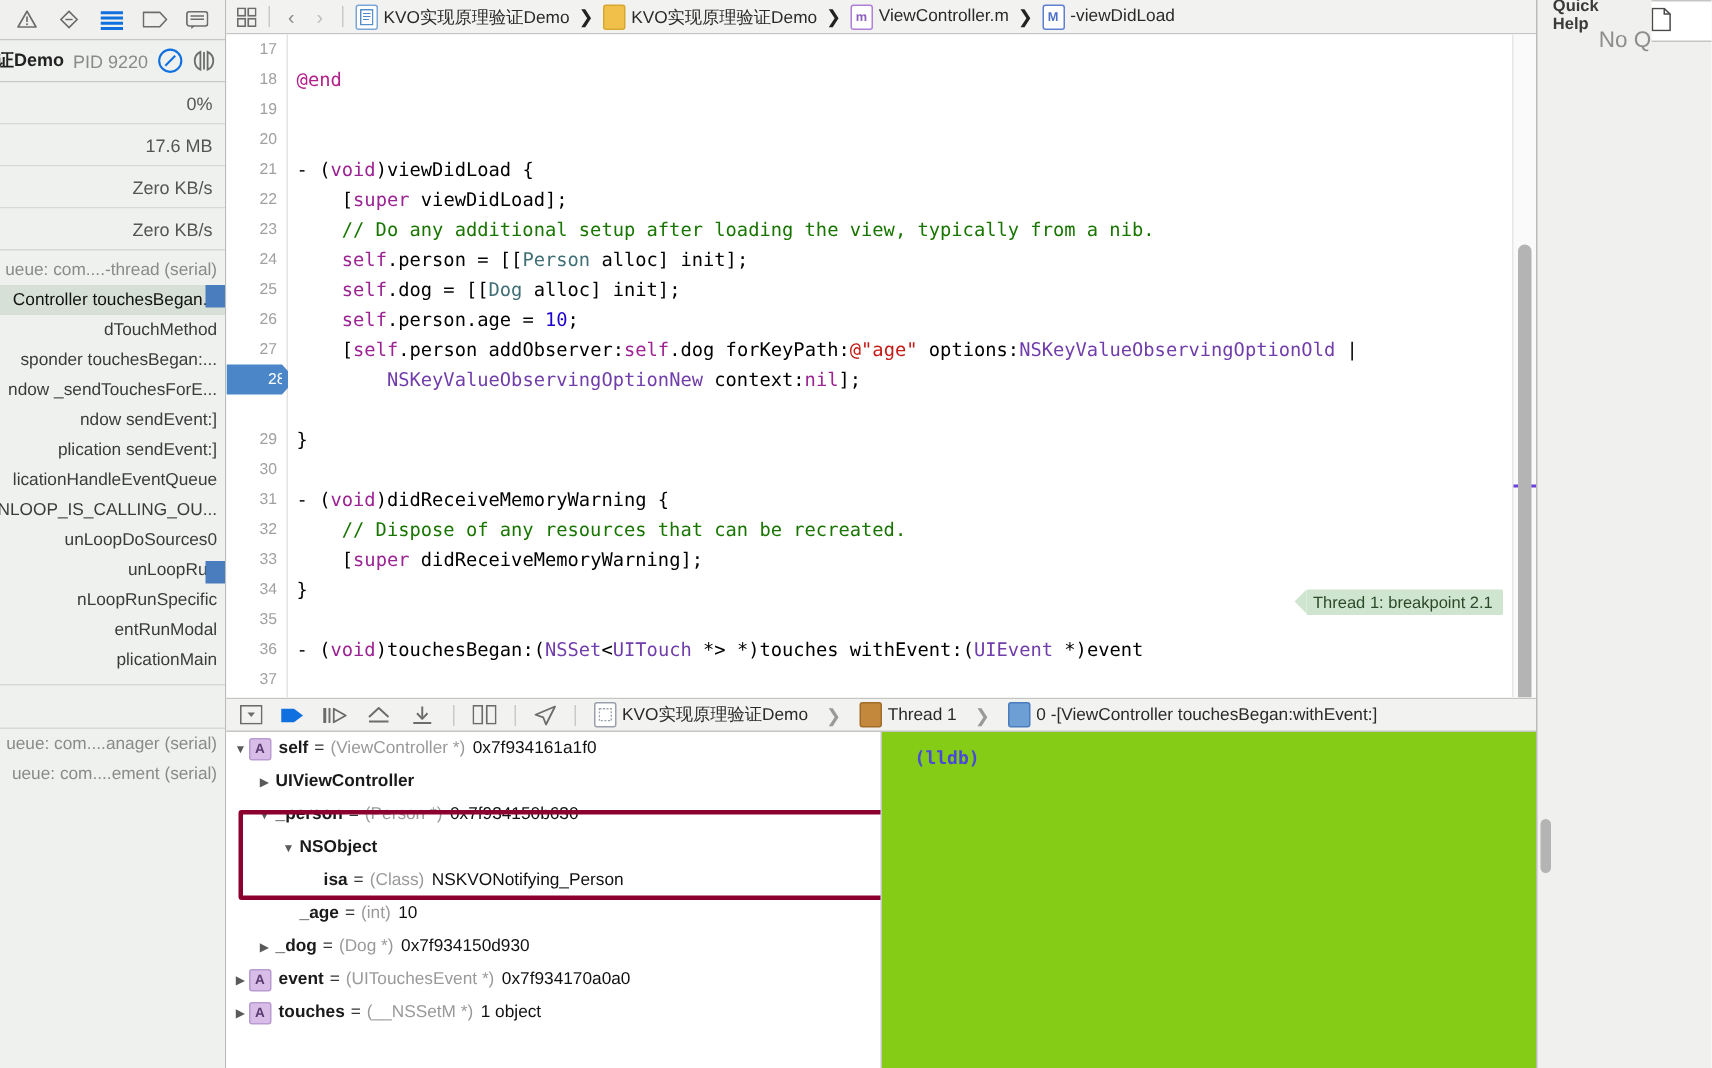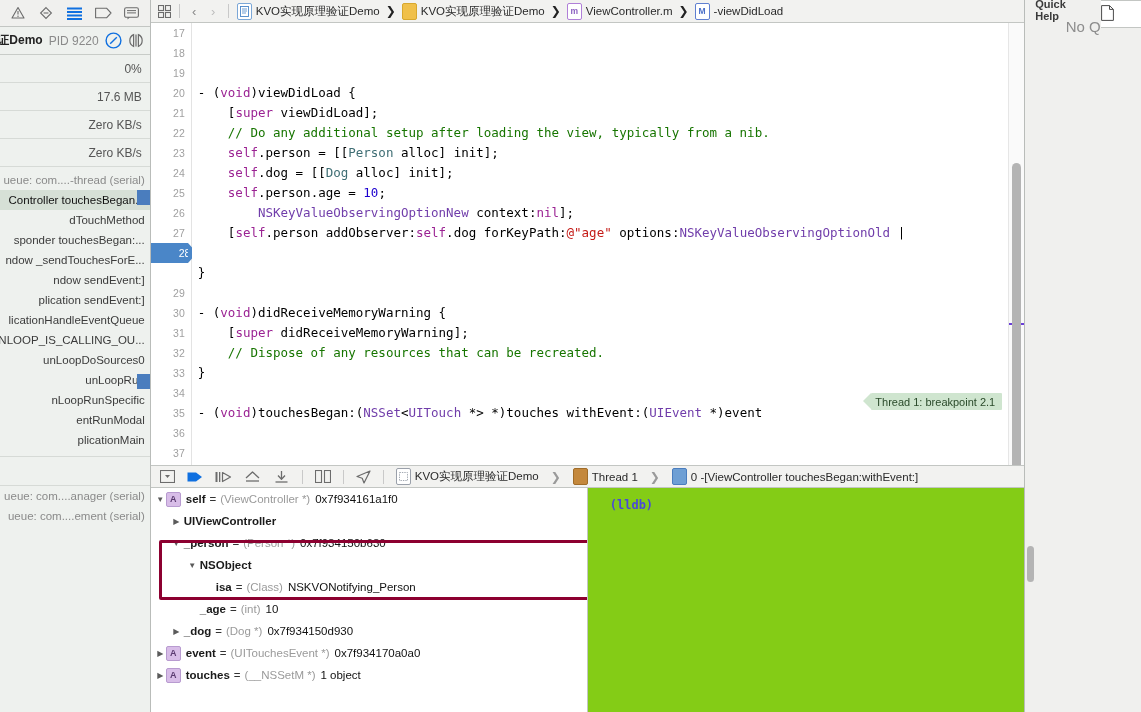--- a/index.html
+++ b/index.html
@@ -356,6 +356,7 @@
       <div class="code-area">
         <div id="codelines">
             <div class="codeline">&nbsp;</div>
+            <div class="codeline"><span class="kw">@end</span></div>
             <div class="codeline">&nbsp;</div>
             <div class="codeline">&nbsp;</div>
             <div class="codeline"><span class="pl">- (</span><span class="kw2">void</span><span class="pl">)viewDidLoad {</span></div>

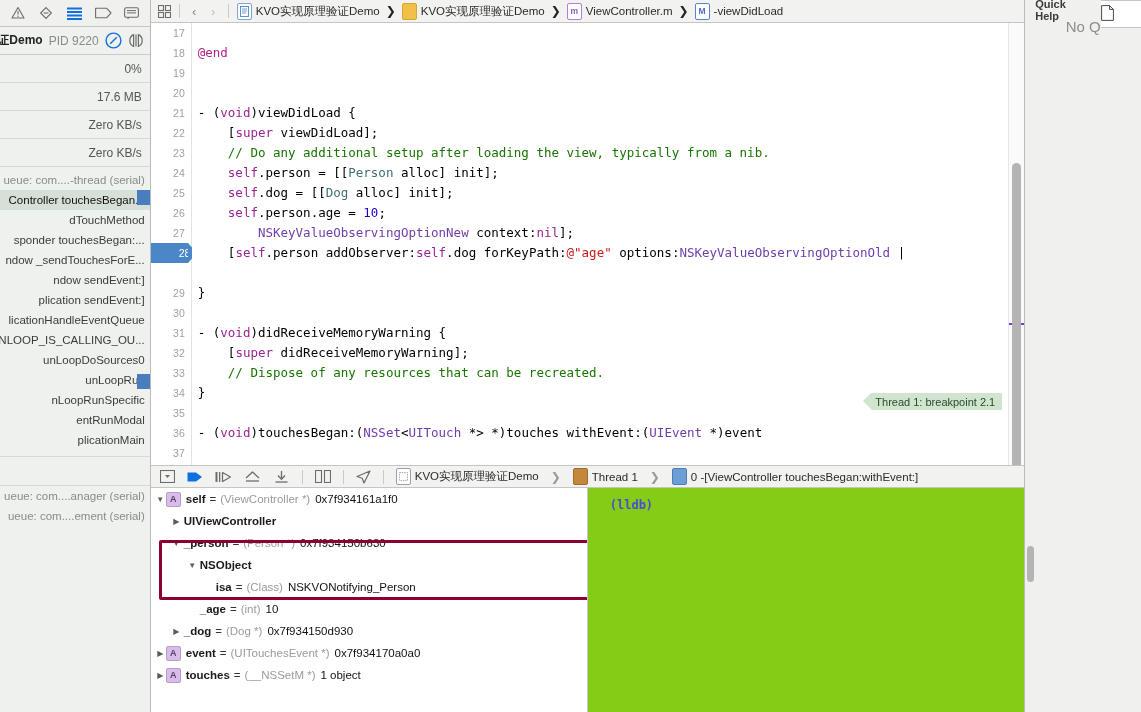--- a/index.html
+++ b/index.html
@@ -365,8 +365,8 @@
             <div class="codeline"><span class="pl">    </span><span class="kw2">self</span><span class="pl">.person = [[</span><span class="cls">Person</span><span class="pl"> alloc] init];</span></div>
             <div class="codeline"><span class="pl">    </span><span class="kw2">self</span><span class="pl">.dog = [[</span><span class="cls">Dog</span><span class="pl"> alloc] init];</span></div>
             <div class="codeline"><span class="pl">    </span><span class="kw2">self</span><span class="pl">.person.age = </span><span class="num">10</span><span class="pl">;</span></div>
+            <div class="codeline"><span class="pl">    [</span><span class="kw2">self</span><span class="pl">.person addObserver:</span><span class="kw2">self</span><span class="pl">.dog forKeyPath:</span><span class="str">@"age"</span><span class="pl"> options:</span><span class="typ">NSKeyValueObservingOptionOld</span><span class="pl"> |</span></div>
             <div class="codeline"><span class="pl">        </span><span class="typ">NSKeyValueObservingOptionNew</span><span class="pl"> context:</span><span class="kw2">nil</span><span class="pl">];</span></div>
-            <div class="codeline"><span class="pl">    [</span><span class="kw2">self</span><span class="pl">.person addObserver:</span><span class="kw2">self</span><span class="pl">.dog forKeyPath:</span><span class="str">@"age"</span><span class="pl"> options:</span><span class="typ">NSKeyValueObservingOptionOld</span><span class="pl"> |</span></div>
             <div class="codeline">&nbsp;</div>
             <div class="codeline"><span class="pl">}</span></div>
             <div class="codeline">&nbsp;</div>

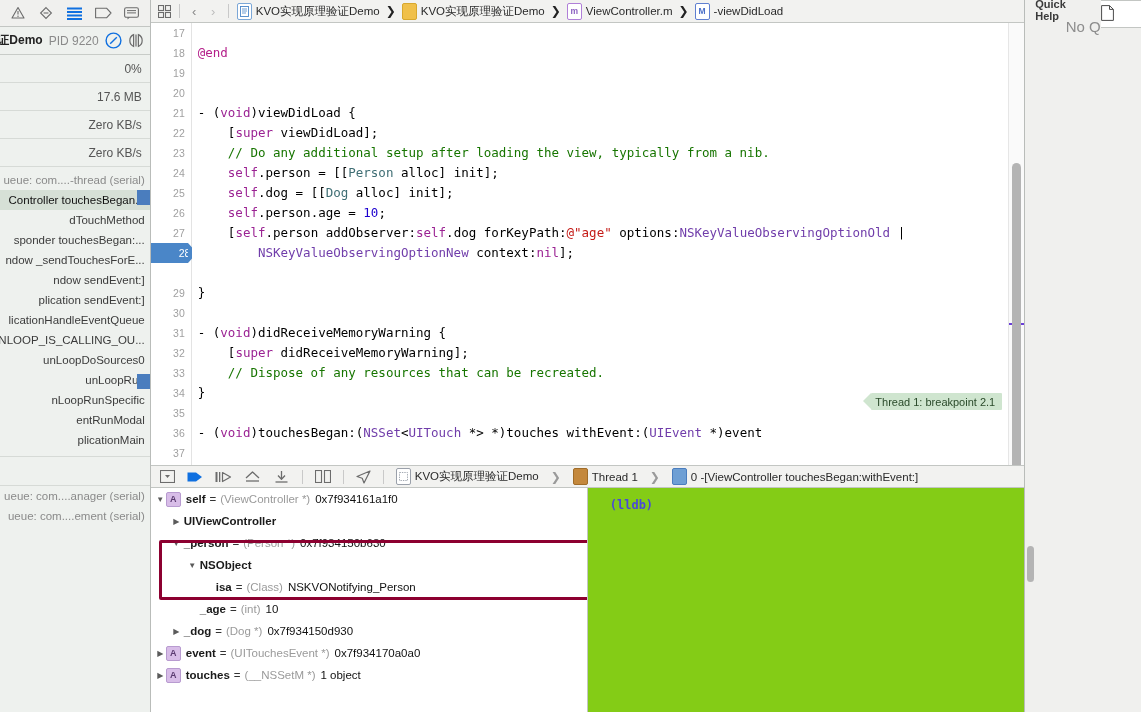--- a/index.html
+++ b/index.html
@@ -371,8 +371,8 @@
             <div class="codeline"><span class="pl">}</span></div>
             <div class="codeline">&nbsp;</div>
             <div class="codeline"><span class="pl">- (</span><span class="kw2">void</span><span class="pl">)didReceiveMemoryWarning {</span></div>
+            <div class="codeline"><span class="cmt">    // Dispose of any resources that can be recreated.</span></div>
             <div class="codeline"><span class="pl">    [</span><span class="kw2">super</span><span class="pl"> didReceiveMemoryWarning];</span></div>
-            <div class="codeline"><span class="cmt">    // Dispose of any resources that can be recreated.</span></div>
             <div class="codeline"><span class="pl">}</span></div>
             <div class="codeline">&nbsp;</div>
             <div class="codeline"><span class="pl">- (</span><span class="kw2">void</span><span class="pl">)touchesBegan:(</span><span class="typ">NSSet</span><span class="pl">&lt;</span><span class="typ">UITouch</span><span class="pl"> *&gt; *)touches withEvent:(</span><span class="typ">UIEvent</span><span class="pl"> *)event</span></div>

